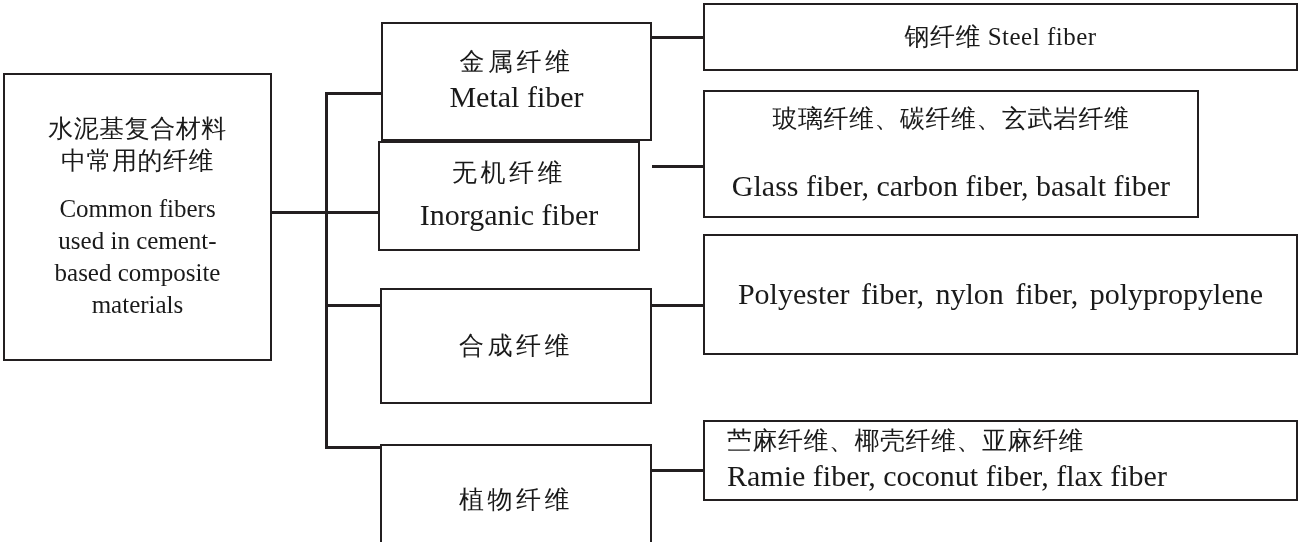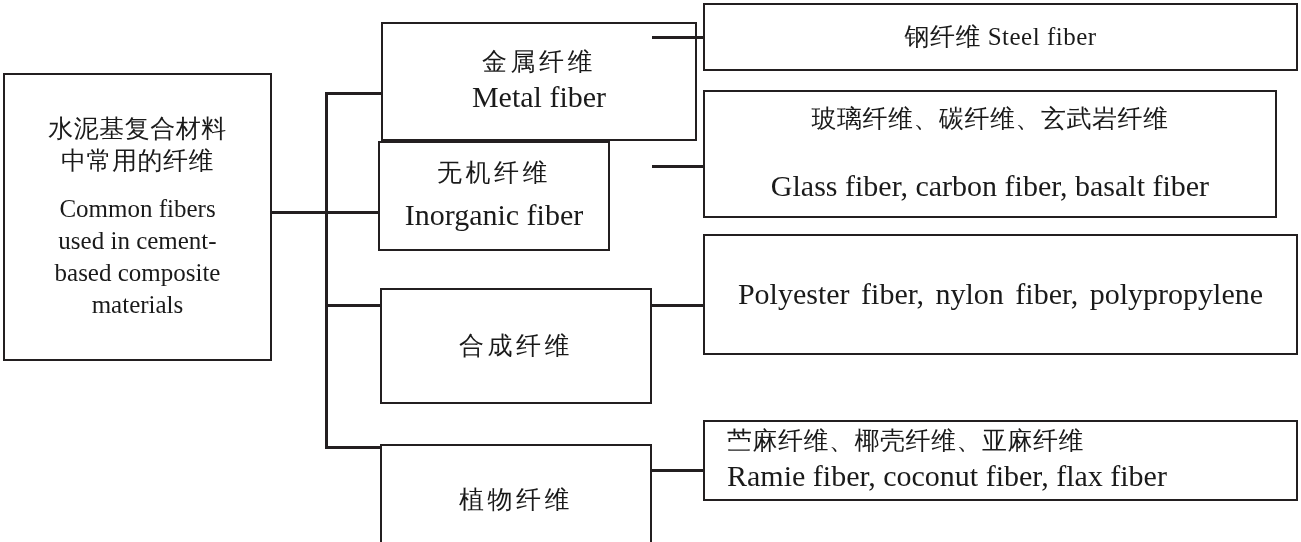--- a/index.html
+++ b/index.html
@@ -85,7 +85,7 @@
   <div class="connector h" style="left:325px; top:304px; width:57px;"></div>
   <div class="connector h" style="left:325px; top:446px; width:57px;"></div>
 
-  <div class="node" id="node-metal" style="left:381px; top:22px; width:316px; height:119px;">
+  <div class="node" id="node-metal" style="left:381px; top:22px; width:271px; height:119px;">
     <span class="line-cn spaced">金属纤维</span>
     <span class="line-en">Metal fiber</span>
   </div>

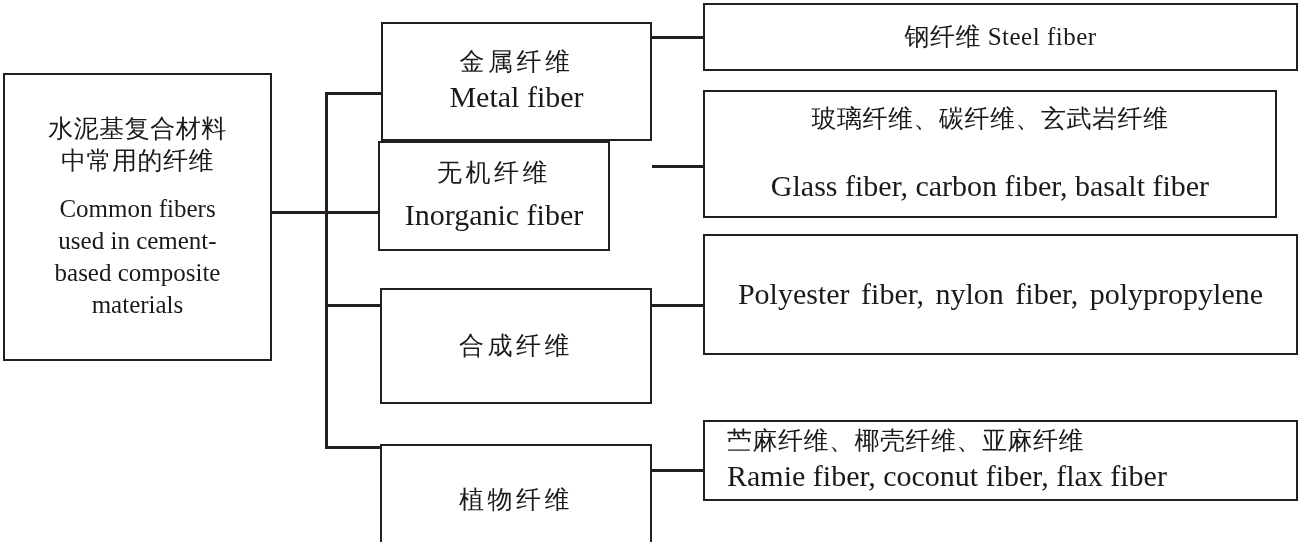--- a/index.html
+++ b/index.html
@@ -112,7 +112,7 @@
     <span class="line-cn">钢纤维 Steel fiber</span>
   </div>
 
-  <div class="node" id="node-glass" style="left:703px; top:90px; width:574px; height:128px;gap:32px;">
+  <div class="node" id="node-glass" style="left:703px; top:90px; width:496px; height:128px;gap:32px;">
     <span class="line-cn">玻璃纤维、碳纤维、玄武岩纤维</span>
     <span class="line-en">Glass fiber, carbon fiber, basalt fiber</span>
   </div>

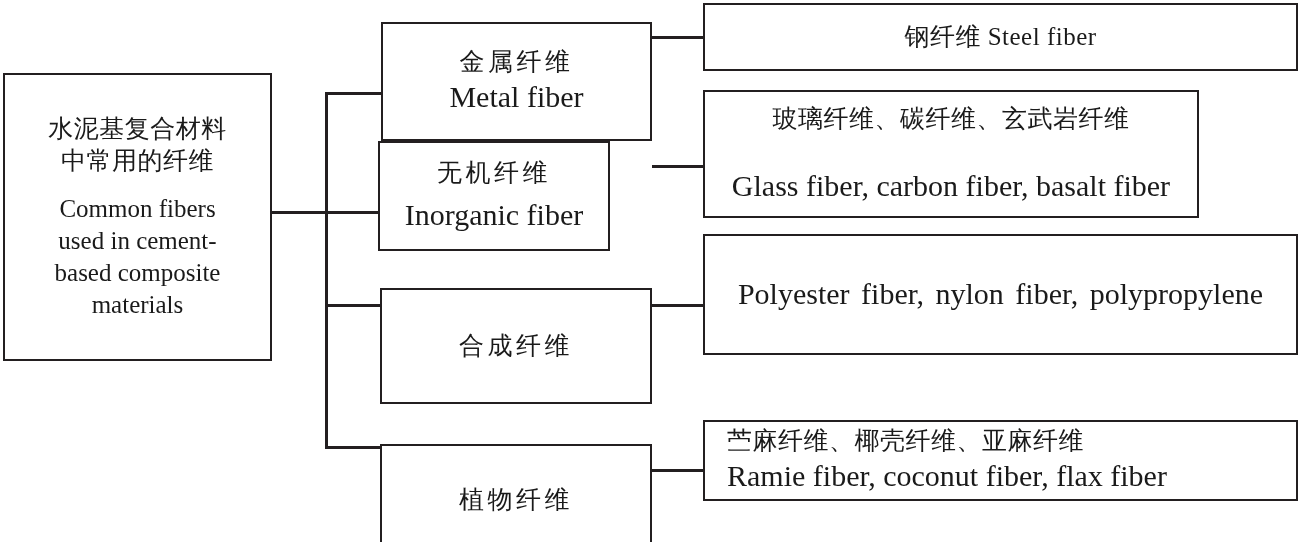--- a/index.html
+++ b/index.html
@@ -90,7 +90,7 @@
     <span class="line-en">Metal fiber</span>
   </div>
 
-  <div class="node" id="node-inorganic" style="left:378px; top:141px; width:232px; height:110px;gap:7px;">
+  <div class="node" id="node-inorganic" style="left:378px; top:141px; width:262px; height:110px;gap:7px;">
     <span class="line-cn spaced">无机纤维</span>
     <span class="line-en">Inorganic fiber</span>
   </div>

